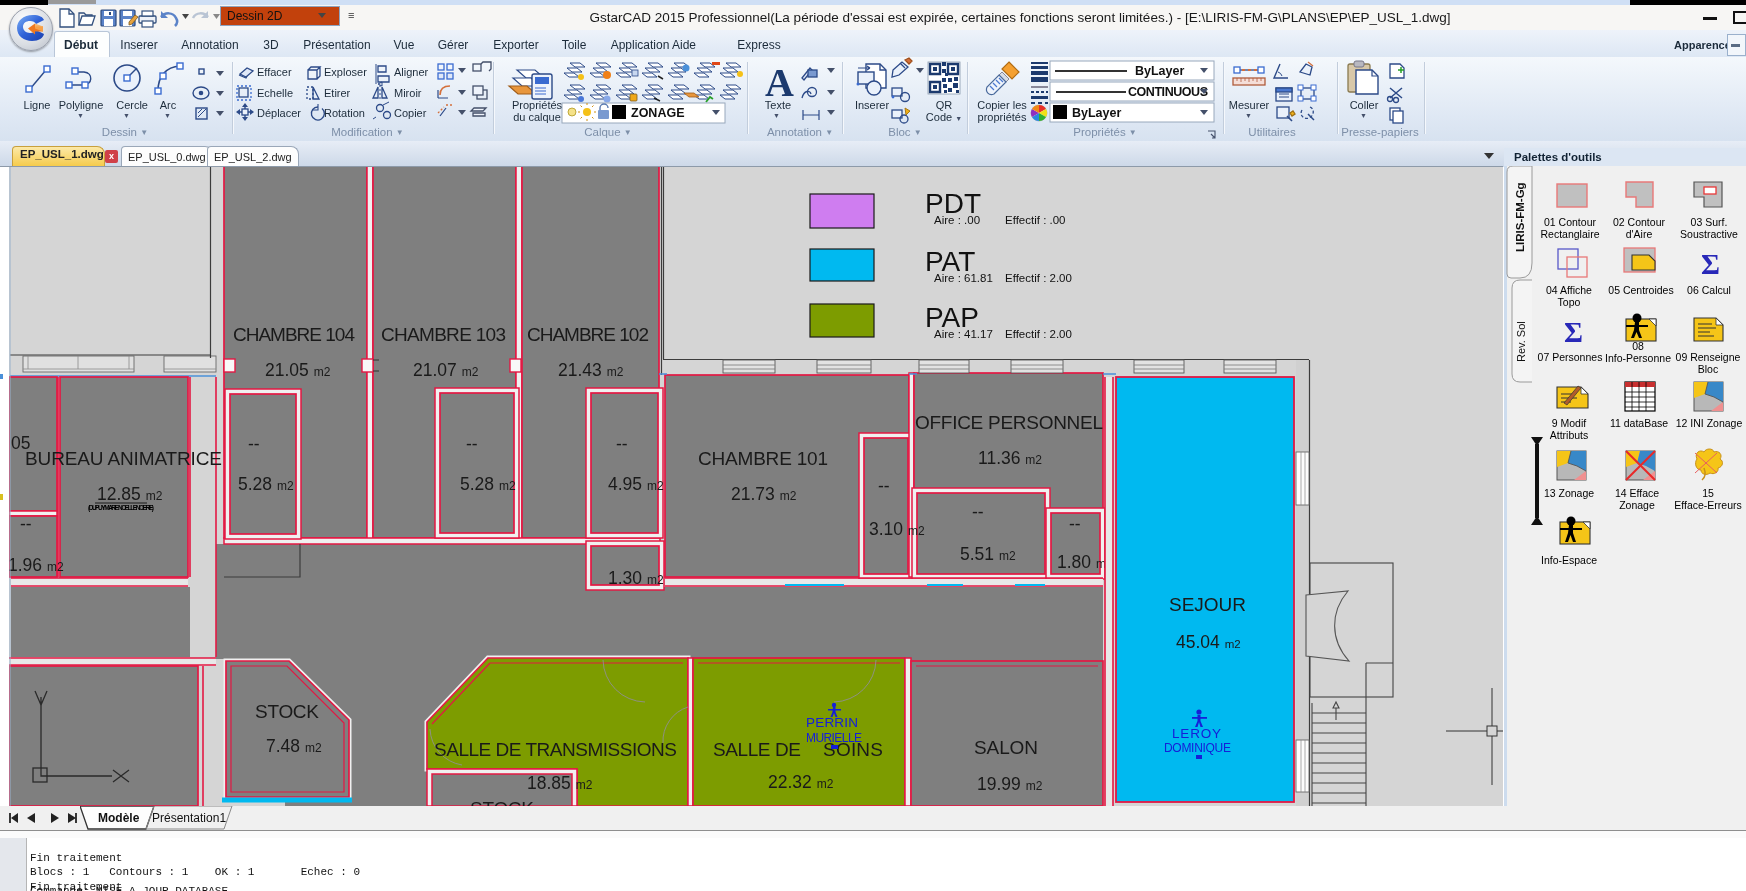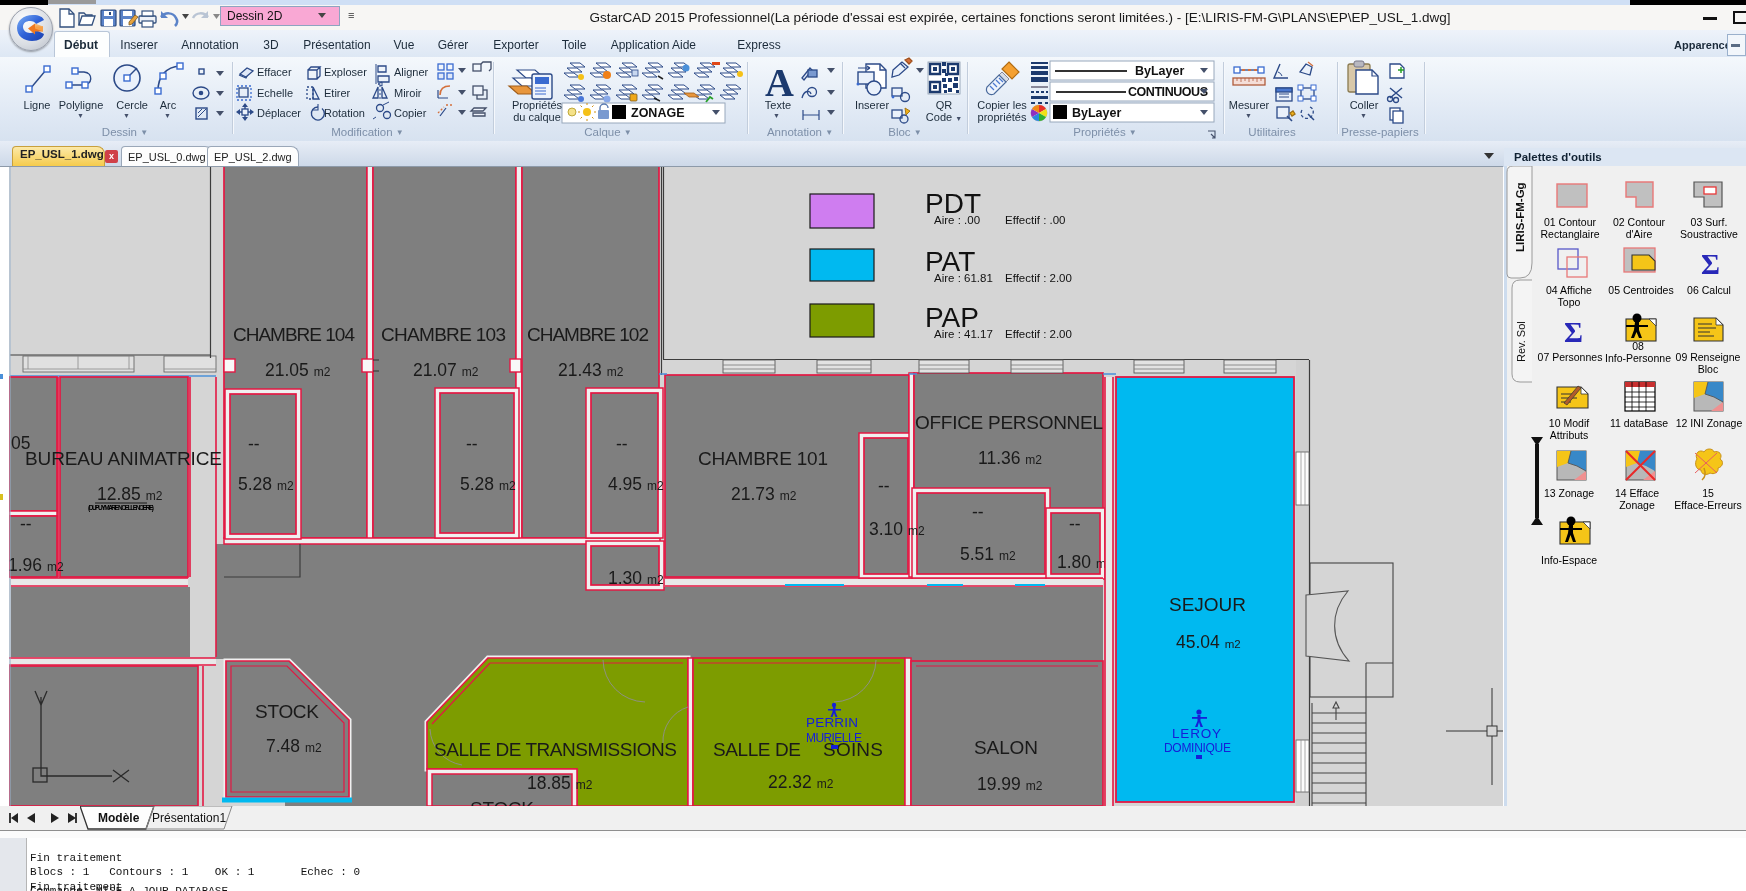--- a/index.html
+++ b/index.html
@@ -87,7 +87,7 @@
   <path d="M155 6l3.5 5 3.5-5z" fill="#888"></path>
 </svg>
 
-<div class="abs" style="left:220px;top:6px;width:112px;height:18px;background:#f9a8d4;border:1px solid #8ea4c0;font-size:12px;line-height:18px;padding-left:6px;color:#111;">Dessin 2D</div>
+<div class="abs" style="left:220px;top:6px;width:112px;height:18px;background:#c2410c;border:1px solid #8ea4c0;font-size:12px;line-height:18px;padding-left:6px;color:#111;">Dessin 2D</div>
 <div class="abs" style="left:318px;top:13px;width:0;height:0;border-left:4px solid transparent;border-right:4px solid transparent;border-top:5px solid #444;"></div>
 <div class="abs" style="left:348px;top:9px;font-size:11px;color:#333;">≡</div>
 

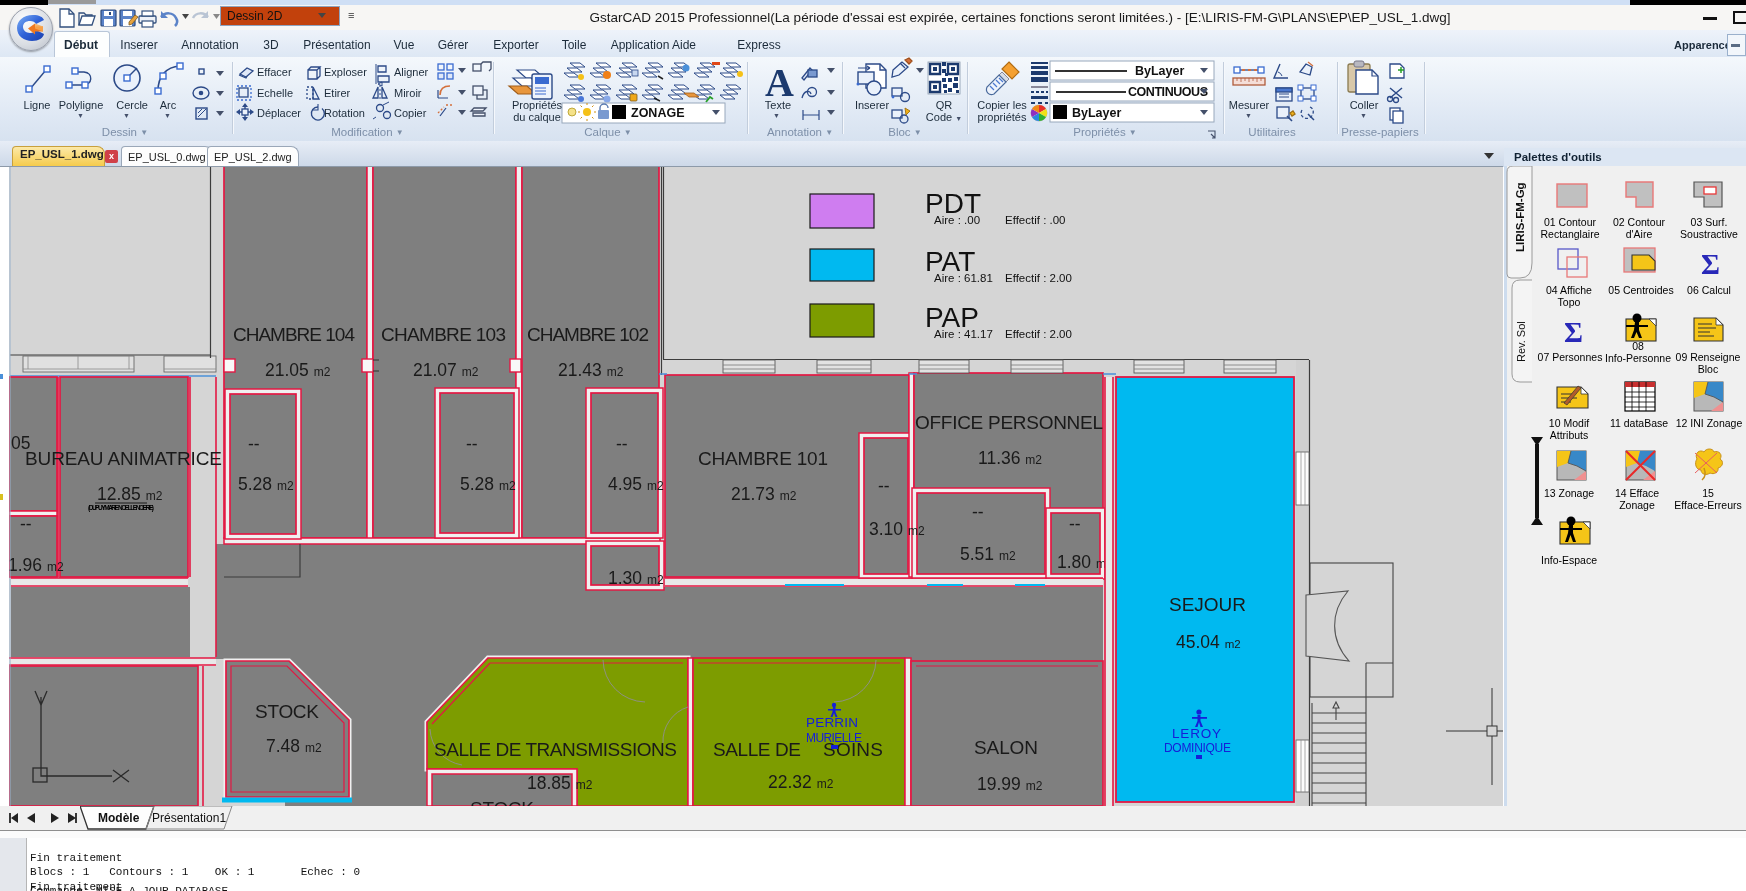--- a/index.html
+++ b/index.html
@@ -840,7 +840,7 @@
 Info-Personne</div>
 <div class="plabel" style="left:1672px;top:351px;width:72px;">09 Renseigne
 Bloc</div>
-<div class="plabel" style="left:1536px;top:417px;width:66px;">10 Modif
+<div class="plabel" style="left:1536px;top:417px;width:66px;">9 Modif
 Attributs</div>
 <div class="plabel" style="left:1602px;top:417px;width:74px;">11 dataBase</div>
 <div class="plabel" style="left:1668px;top:417px;width:82px;">12 INI Zonage</div>

